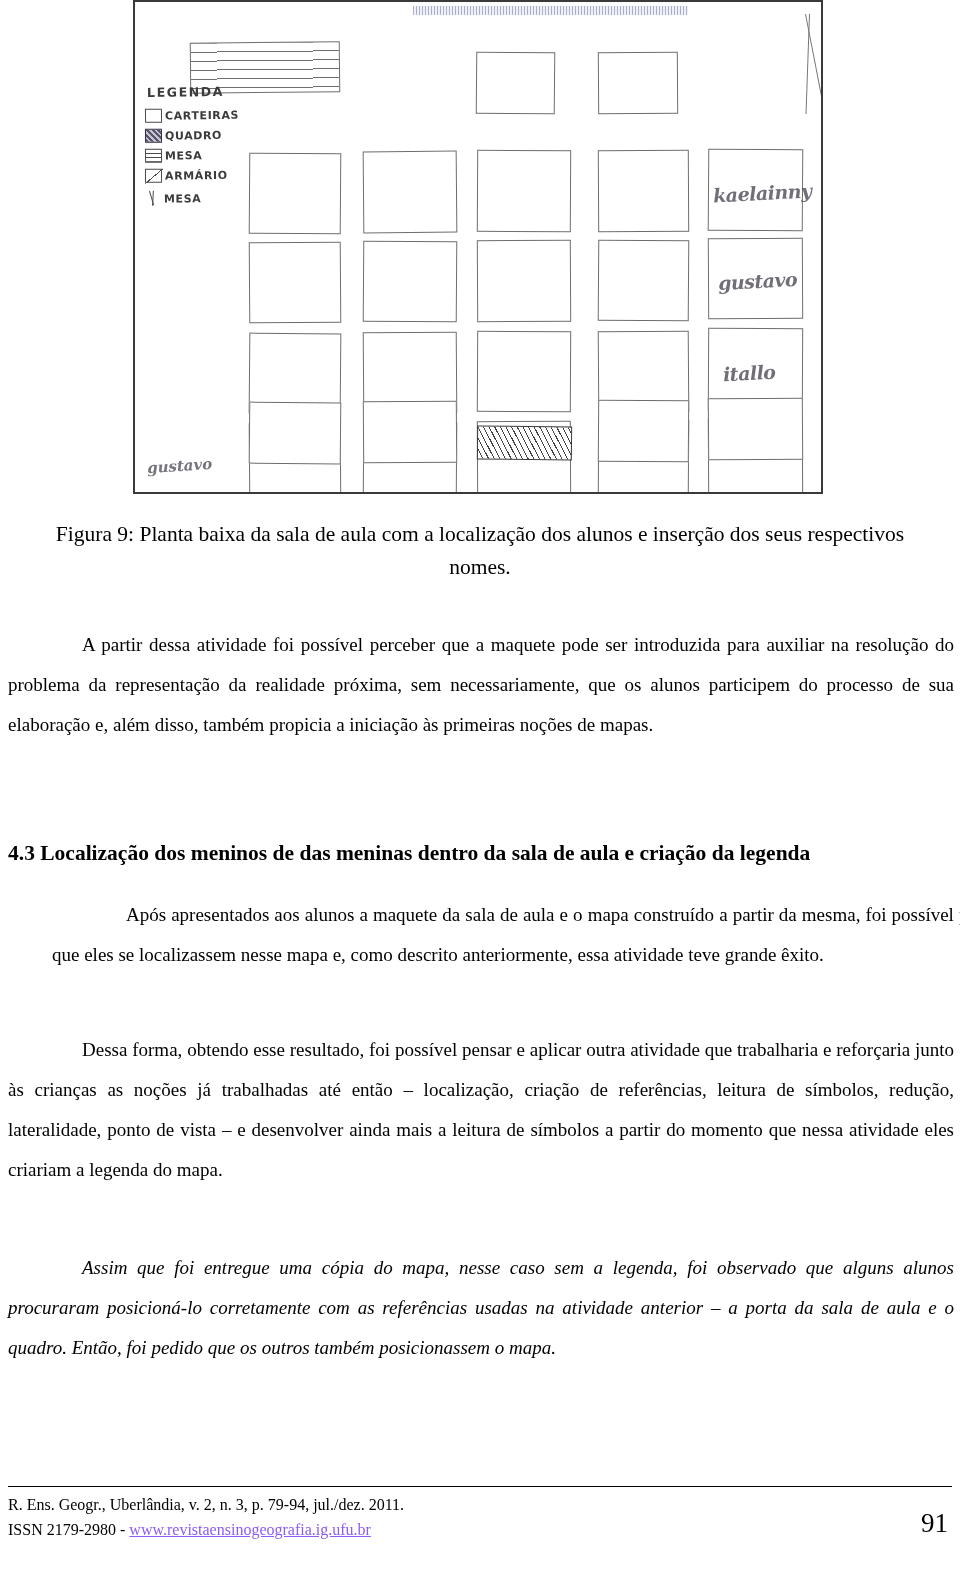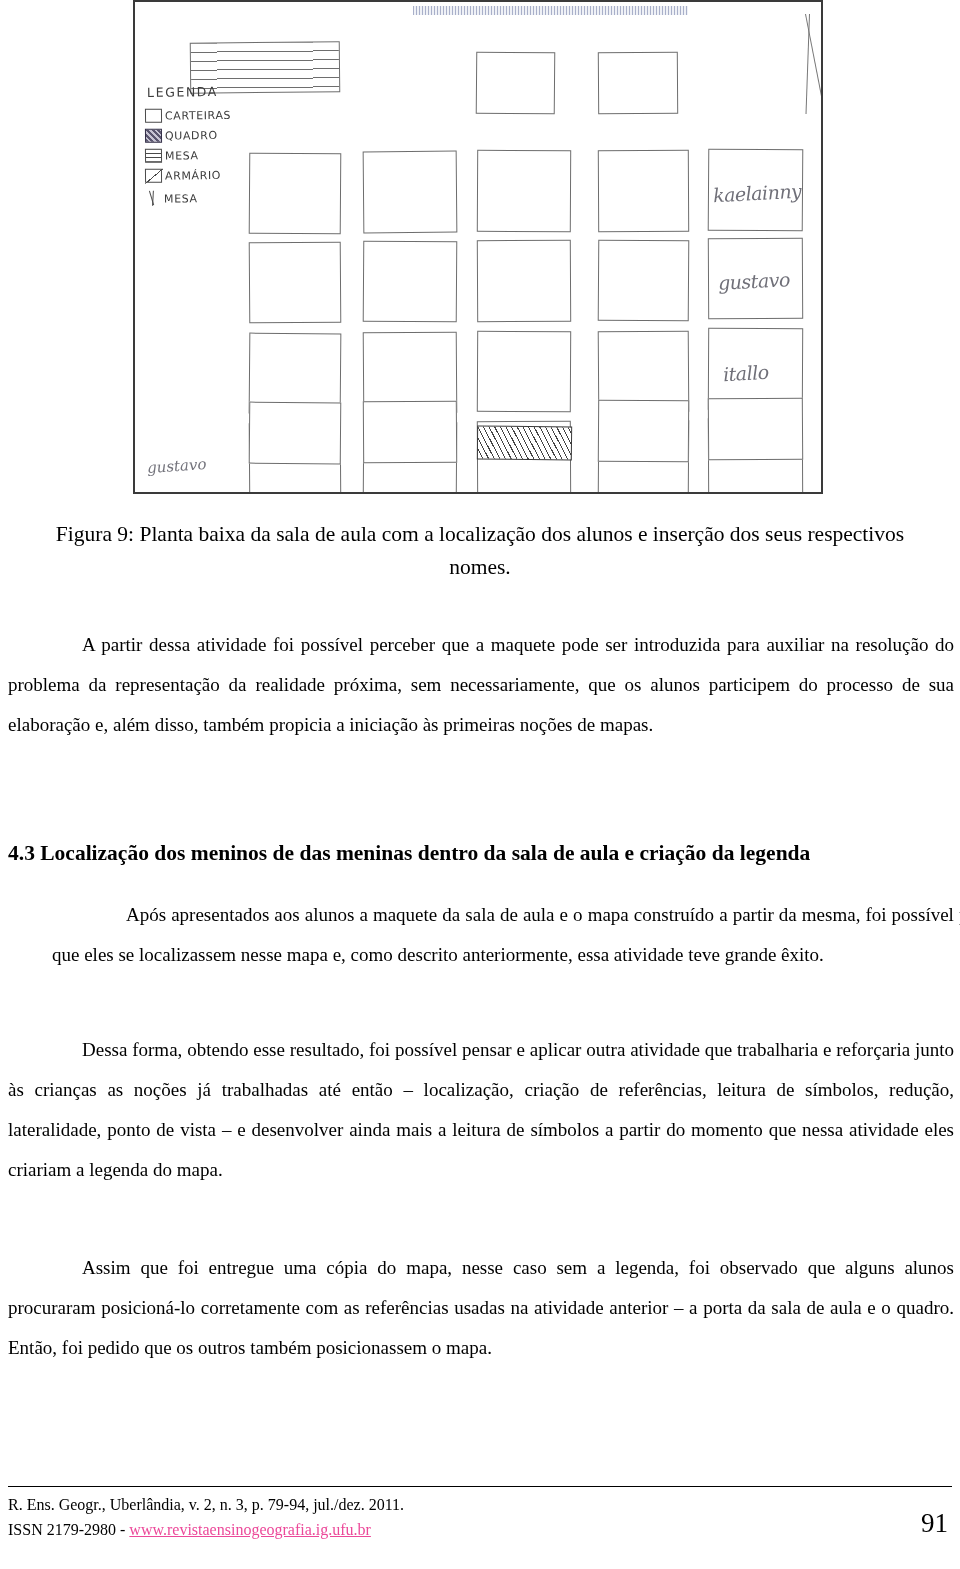--- a/index.html
+++ b/index.html
@@ -26,6 +26,7 @@
     border: 2px solid #3a3a3a;
     box-sizing: border-box;
     background: #ffffff;
+    font-weight: bold;
   }
   .figure-inner {
     position: absolute;

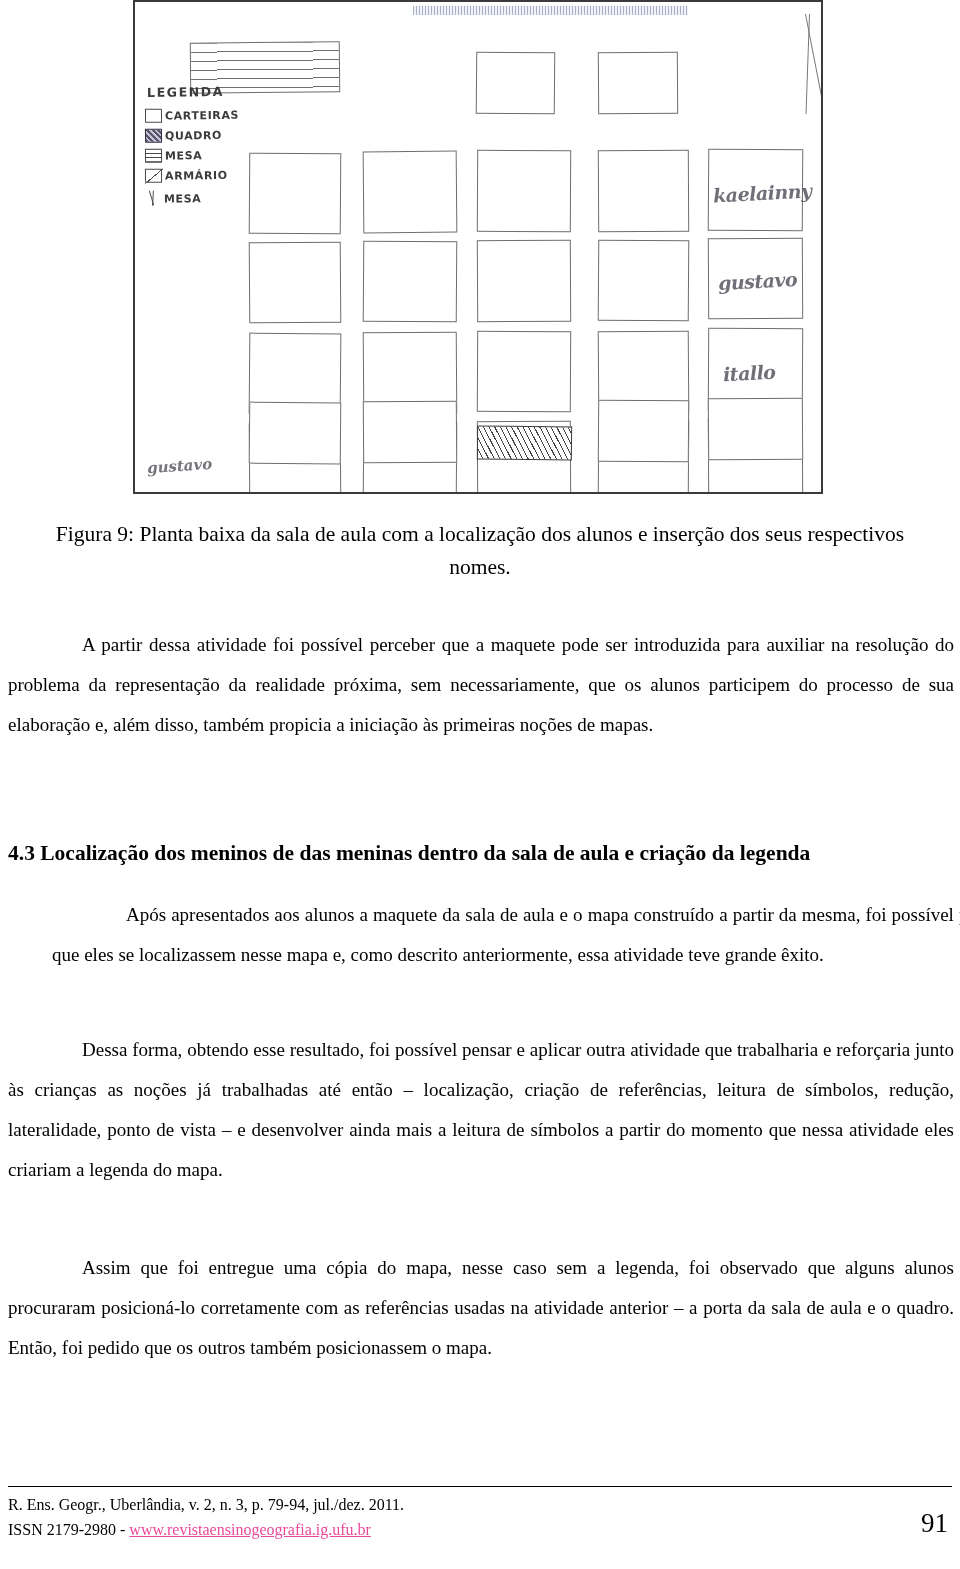--- a/index.html
+++ b/index.html
@@ -332,7 +332,7 @@
   <p>Dessa forma, obtendo esse resultado, foi possível pensar e aplicar outra atividade que trabalharia e reforçaria junto às crianças as noções já trabalhadas até então – localização, criação de referências, leitura de símbolos, redução, lateralidade, ponto de vista – e desenvolver ainda mais a leitura de símbolos a partir do momento que nessa atividade eles criariam a legenda do mapa.</p>
 </div>
 
-<div class="body-block" style="top:1248px;">
+<div class="body-block" style="top:1248px;font-style:italic;">
   <p>Assim que foi entregue uma cópia do mapa, nesse caso sem a legenda, foi observado que alguns alunos procuraram posicioná-lo corretamente com as referências usadas na atividade anterior – a porta da sala de aula e o quadro. Então, foi pedido que os outros também posicionassem o mapa.</p>
 </div>
 

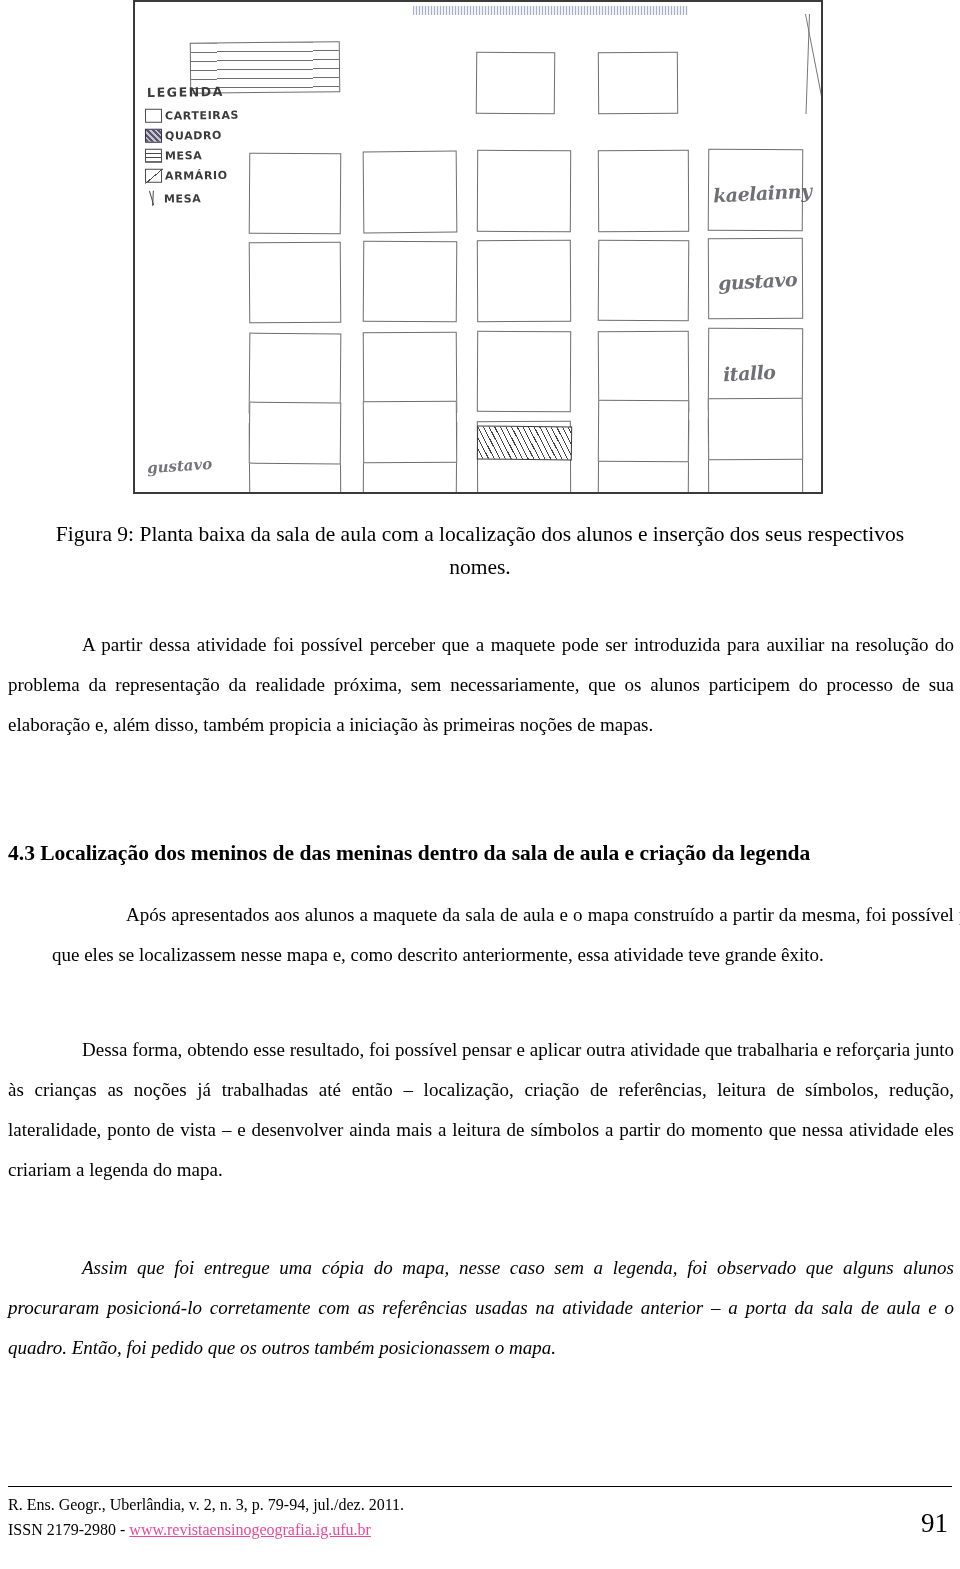--- a/index.html
+++ b/index.html
@@ -223,7 +223,7 @@
     line-height: 25px;
   }
   .footer a {
-    color: #ec4899;
+    color: #8b5cf6;
   }
   .page-num {
     position: absolute;

